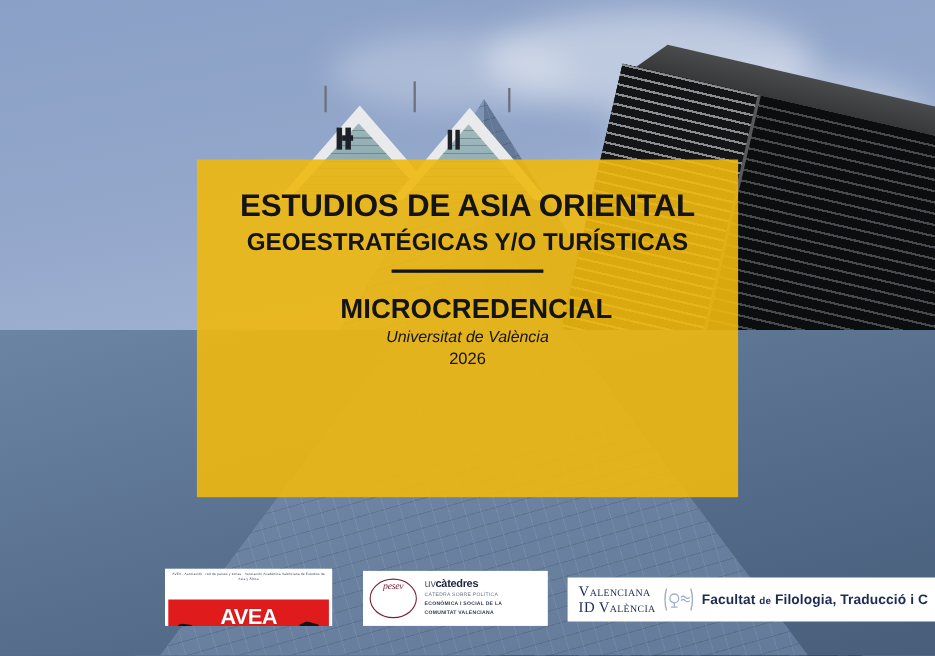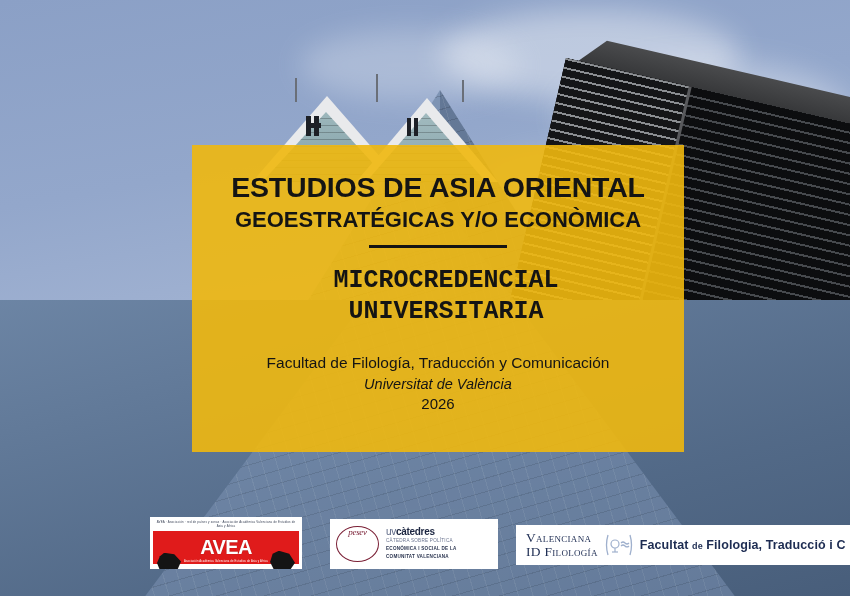--- a/index.html
+++ b/index.html
@@ -142,7 +142,7 @@
   
   .panel{
     position:absolute;
-    left:192px;top:145px;width:492px;height:307px;
+    left:179px;top:145px;width:492px;height:307px;
     background:rgba(240,184,14,.90);
     color:#141414;
     text-align:center;

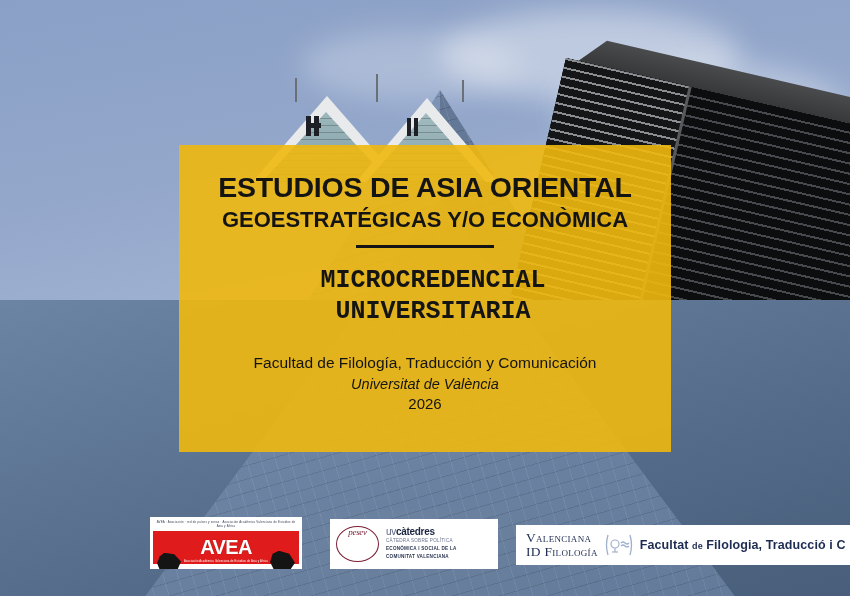--- a/index.html
+++ b/index.html
@@ -315,7 +315,7 @@
 
   <div class="panel">
     <div class="t1">ESTUDIOS DE ASIA ORIENTAL</div>
-    <div class="t2">GEOESTRATÉGICAS Y/O ECONÒMICA</div>
+    <div class="t2">GEOESTRATÉGICAS Y/O TURÍSTICAS</div>
     <div class="rule"></div>
     <div class="t4">MICROCREDENCIAL</div>
     <div class="t4" style="margin-top:0;">UNIVERSITARIA</div>

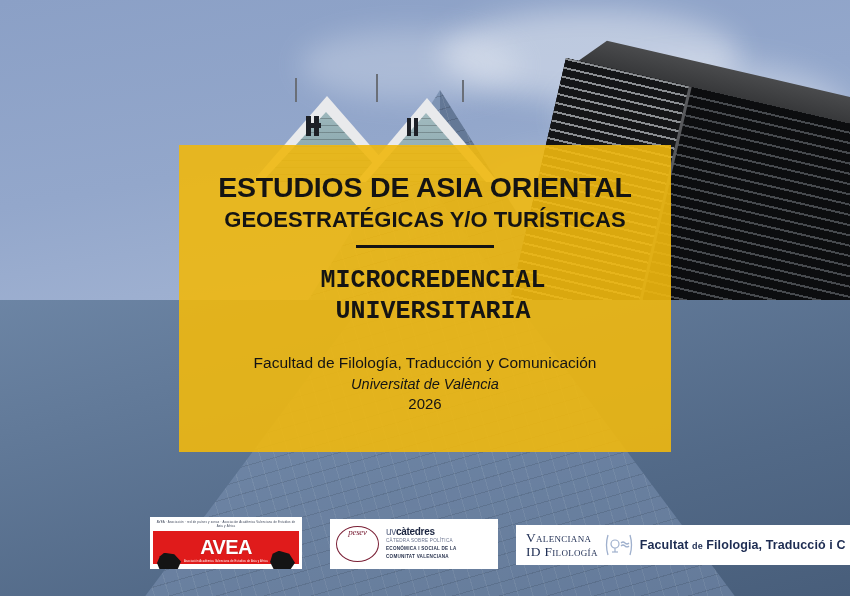--- a/index.html
+++ b/index.html
@@ -170,7 +170,6 @@
   .panel .t4{
     font-size:25px;font-weight:bold;line-height:1.22;
     margin:18px 0 0 16px;
-    font-family:Liberation Mono, monospace;
   }
   .panel .t5{
     font-size:15.5px;line-height:1.35;margin:26px 0 0 0;font-weight:400;

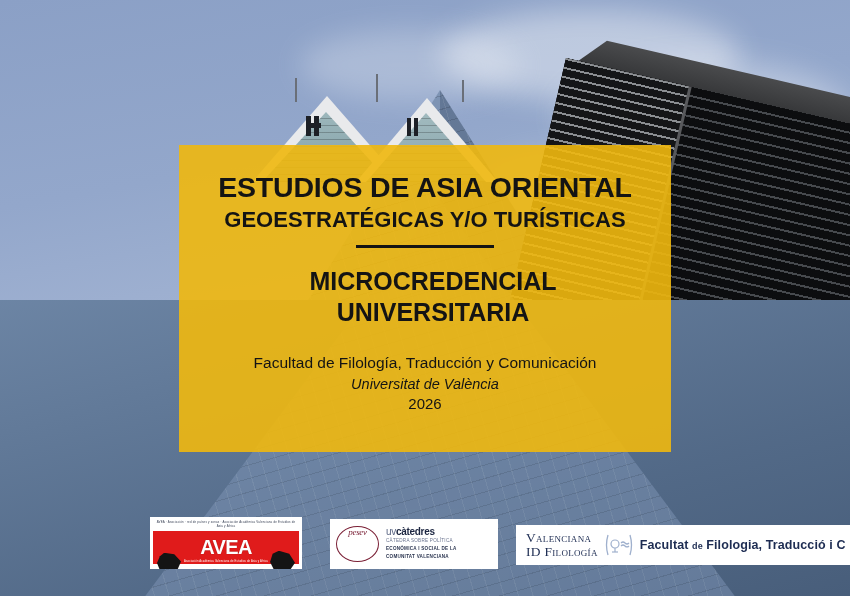--- a/index.html
+++ b/index.html
@@ -317,7 +317,6 @@
     <div class="t2">GEOESTRATÉGICAS Y/O TURÍSTICAS</div>
     <div class="rule"></div>
     <div class="t4">MICROCREDENCIAL</div>
-    <div class="t4" style="margin-top:0;">UNIVERSITARIA</div>
     <div class="t5">Facultad de Filología, Traducción y Comunicación</div>
     <div class="t6">Universitat de València</div>
     <div class="t7">2026</div>

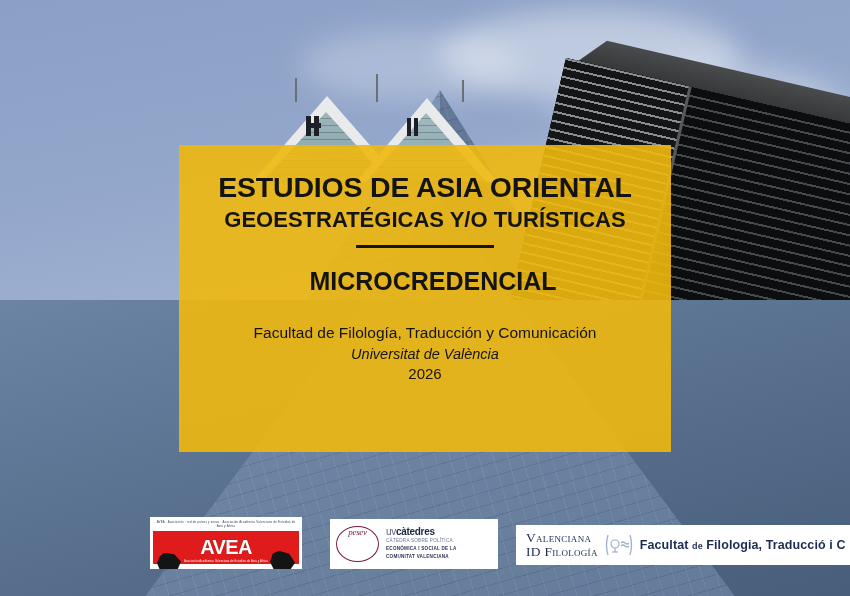--- a/index.html
+++ b/index.html
@@ -317,7 +317,6 @@
     <div class="t2">GEOESTRATÉGICAS Y/O TURÍSTICAS</div>
     <div class="rule"></div>
     <div class="t4">MICROCREDENCIAL</div>
-    <div class="t5">Facultad de Filología, Traducción y Comunicación</div>
     <div class="t6">Universitat de València</div>
     <div class="t7">2026</div>
   </div>

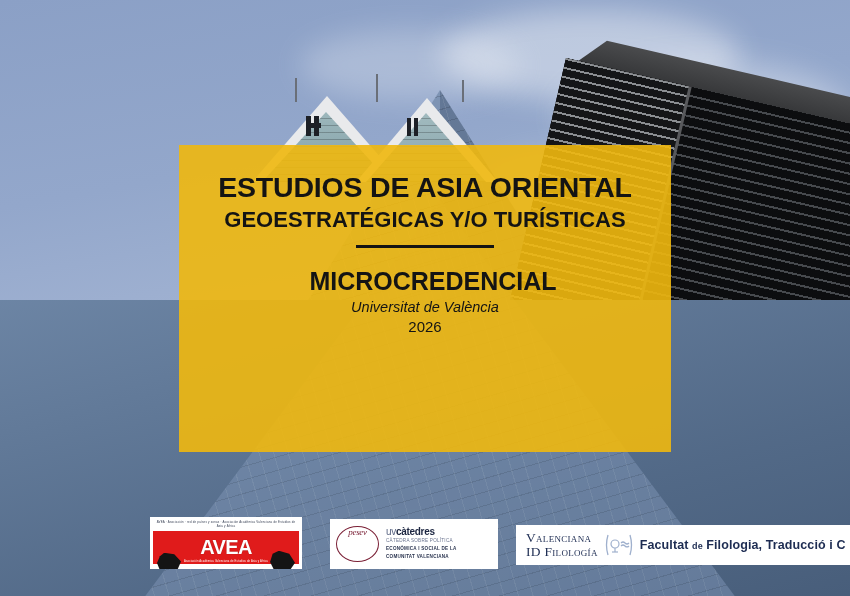--- a/index.html
+++ b/index.html
@@ -209,7 +209,7 @@
     letter-spacing:.2px;padding:1px 2px 2px 2px;
   }
   #logo-avea .avea-bar{
-    position:relative;height:33px;background:#e01b1b;margin:0 auto;
+    position:relative;height:33px;background:#e01b1b;margin:14px auto;
     display:flex;align-items:center;justify-content:center;
   }
   #logo-avea .avea-word{

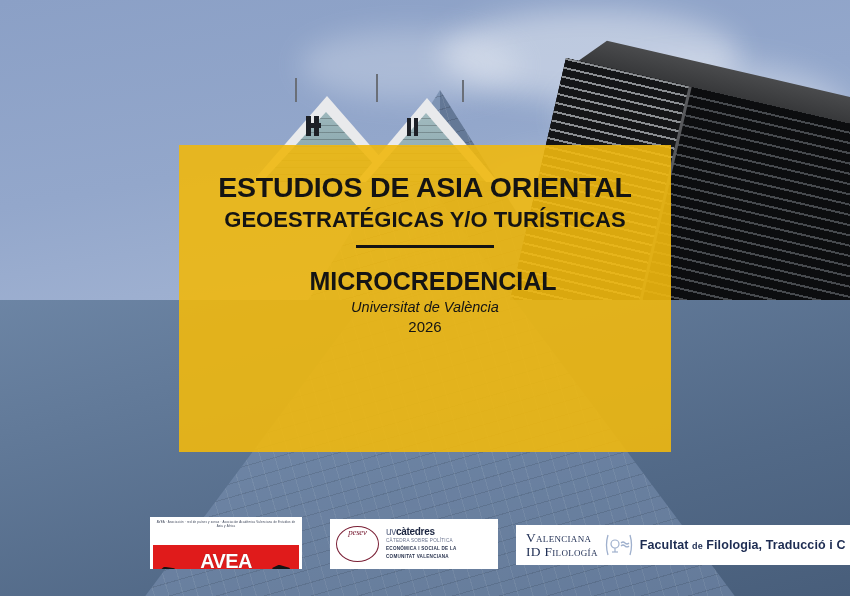--- a/index.html
+++ b/index.html
@@ -347,7 +347,7 @@
   <div class="logo-card" id="logo-uv">
     <div class="uv-word">
       <div class="uv-l1">Valenciana</div>
-      <div class="uv-l2">ID Filología</div>
+      <div class="uv-l2">ID València</div>
     </div>
     <div class="uv-seal">
       <svg width="30" height="28" viewBox="0 0 30 28" aria-hidden="true">

